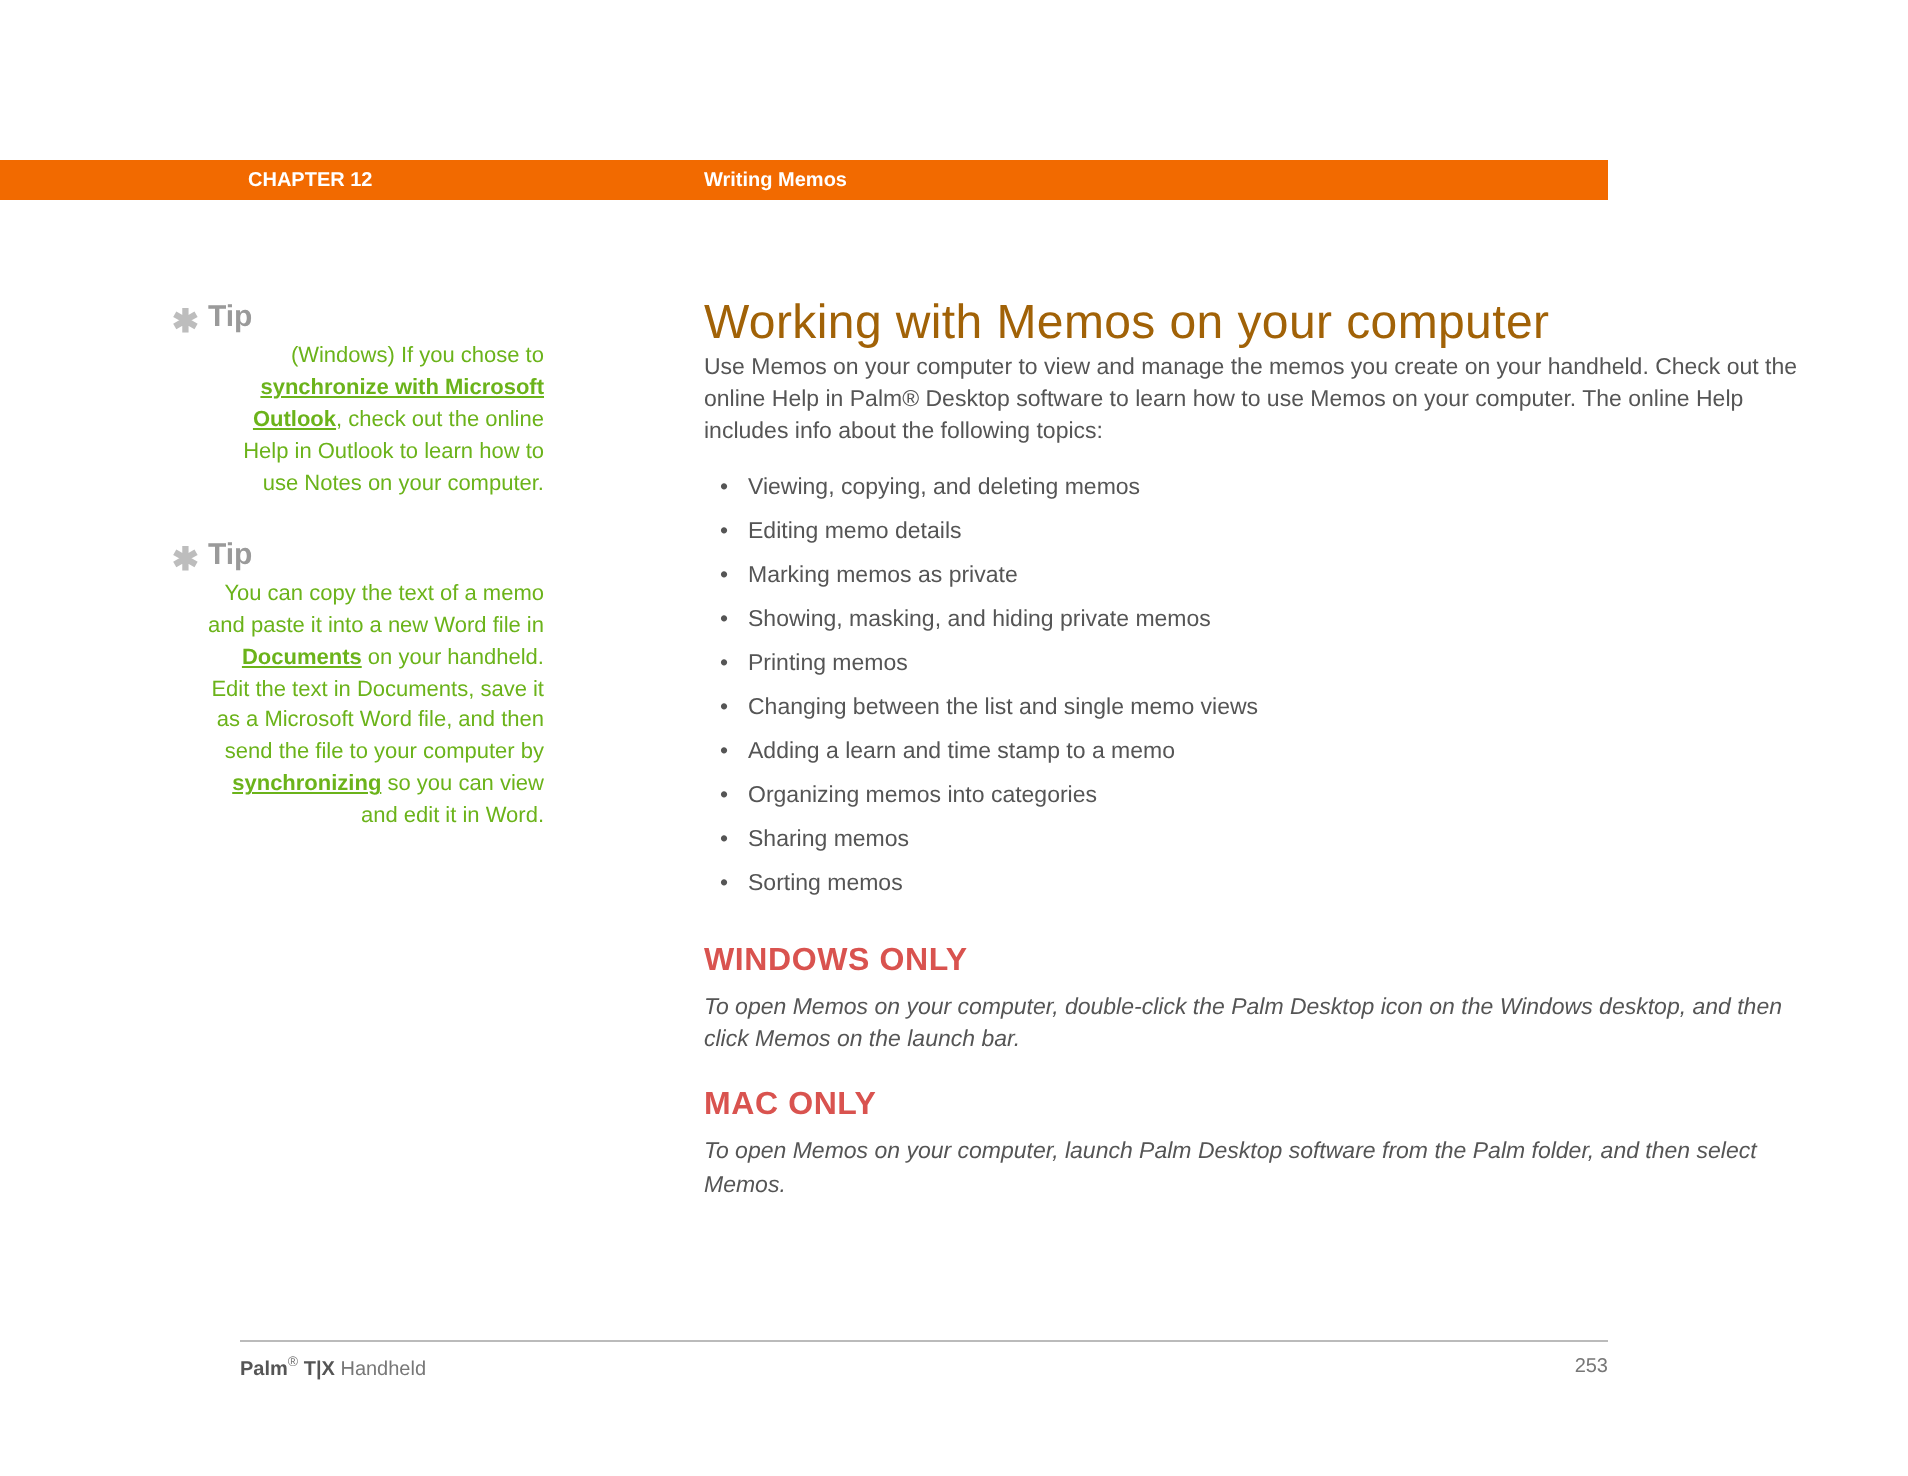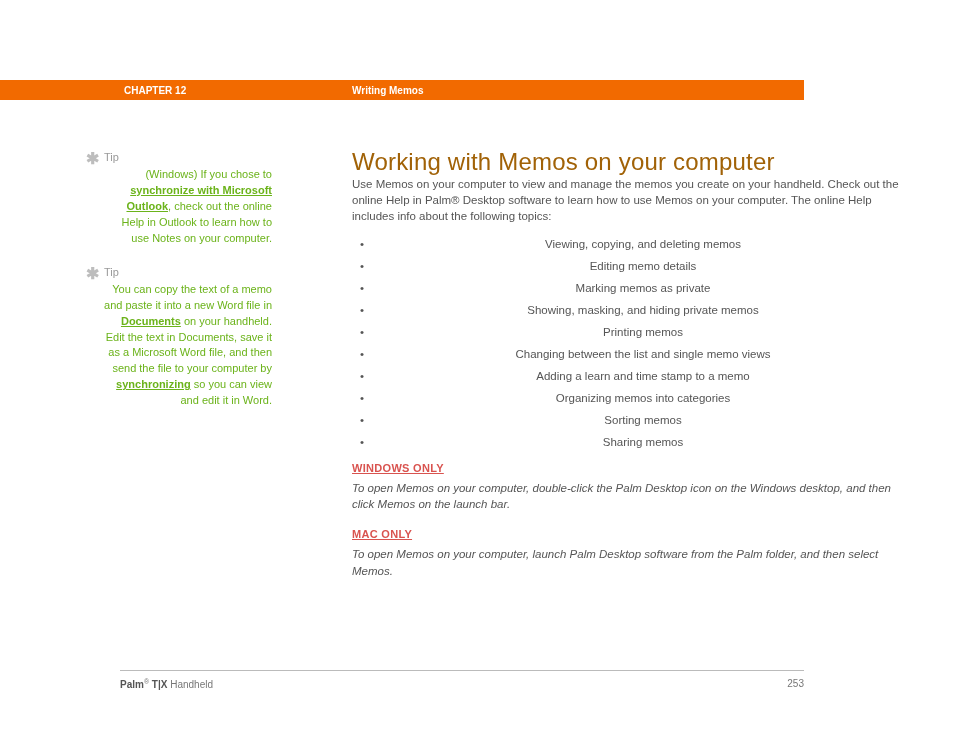--- a/index.html
+++ b/index.html
@@ -13,7 +13,7 @@
   .tip-block { margin-bottom: 18px; }
   .tip-head { display: flex; align-items: baseline; margin-bottom: 4px; }
   .tip-asterisk { color: #bdbdbd; font-size: 16px; font-weight: bold; width: 18px; margin-left: -18px; text-align: left; line-height: 12px; position: relative; top: 3px;}
-  .tip-label { color: #9a9a9a; font-size: 11px; font-weight: normal; }
+  .tip-label { color: #9a9a9a; font-size: 15px; font-weight: bold; }
   .tip-body { color: #6bb31a; font-size: 11px; line-height: 1.45; text-align: right; }
   .tip-body .link { color: #6bb31a; font-weight: bold; text-decoration: underline; }
   .main { position: absolute; top: 148px; left: 352px; width: 560px; }

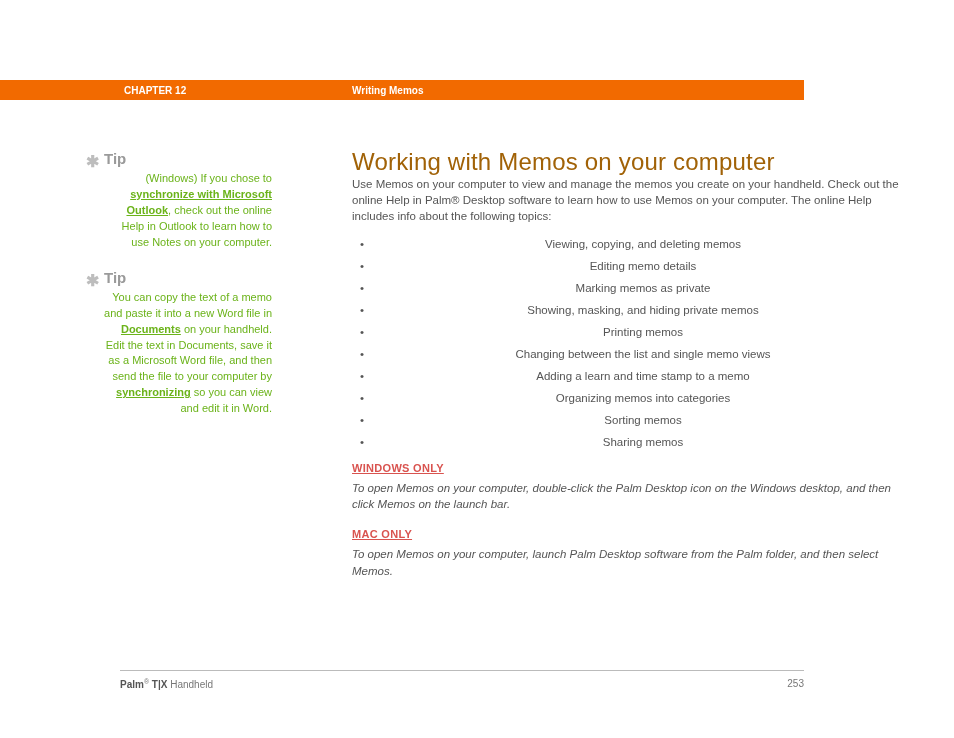--- a/index.html
+++ b/index.html
@@ -19,7 +19,7 @@
   .main { position: absolute; top: 148px; left: 352px; width: 560px; }
   h1 { font-size: 24px; font-weight: normal; color: #a16207; letter-spacing: 0.2px; }
   .intro { font-size: 11.5px; line-height: 1.4; color: #555; margin-bottom: 14px; }
-  .bullets { list-style: none; margin-left: 12px; margin-bottom: 14px; text-align: center; }
+  .bullets { list-style: none; margin-left: 12px; margin-bottom: 24px; }
   .bullets li { font-size: 11.5px; color: #555; margin-bottom: 10px; position: relative; padding-left: 10px; }
   .bullets li::before { content: "•"; position: absolute; left: -4px; top: 0; color: #555; }
   .section-head { font-size: 11px; font-weight: bold; letter-spacing: 0.3px; margin-bottom: 6px; text-decoration: underline; }

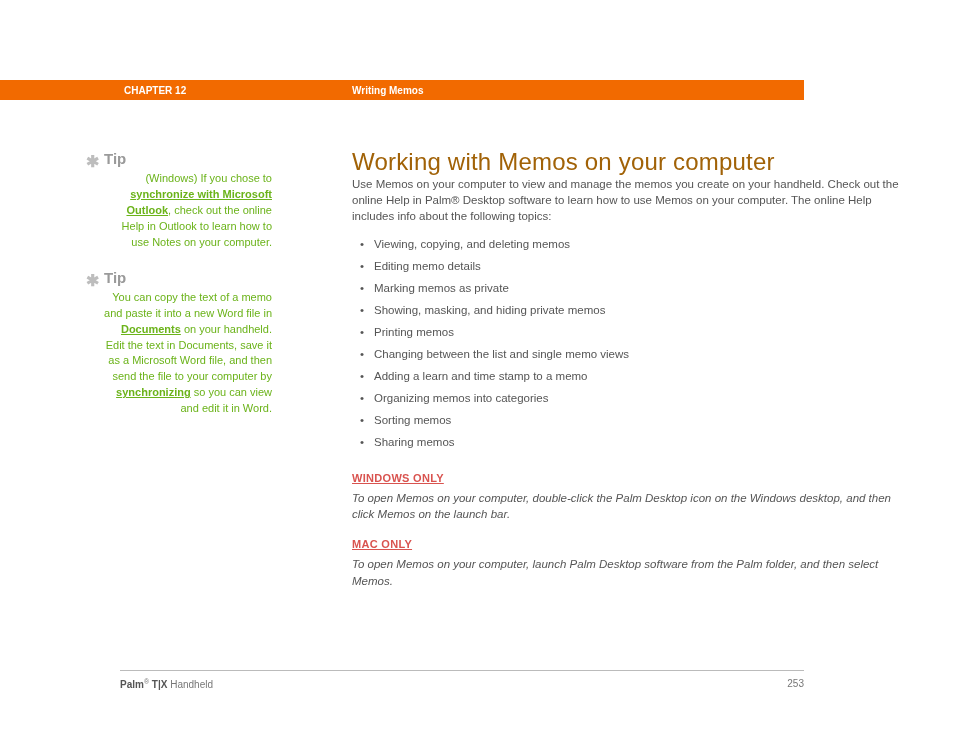--- a/index.html
+++ b/index.html
@@ -75,8 +75,8 @@
     <li>Changing between the list and single memo views</li>
     <li>Adding a learn and time stamp to a memo</li>
     <li>Organizing memos into categories</li>
+    <li>Sharing memos</li>
     <li>Sorting memos</li>
-    <li>Sharing memos</li>
   </ul>
   <div class="section-head win">WINDOWS ONLY</div>
   <p class="section-body">To open Memos on your computer, double-click the Palm Desktop icon on the Windows desktop, and then click Memos on the launch bar.</p>

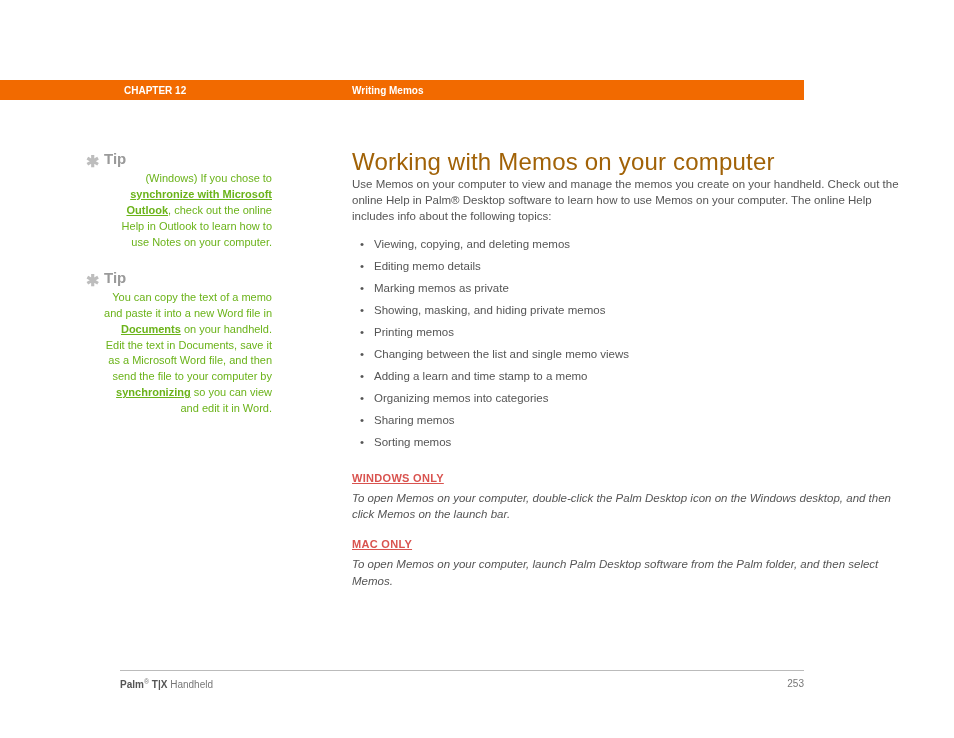--- a/index.html
+++ b/index.html
@@ -22,7 +22,7 @@
   .bullets { list-style: none; margin-left: 12px; margin-bottom: 24px; }
   .bullets li { font-size: 11.5px; color: #555; margin-bottom: 10px; position: relative; padding-left: 10px; }
   .bullets li::before { content: "•"; position: absolute; left: -4px; top: 0; color: #555; }
-  .section-head { font-size: 11px; font-weight: bold; letter-spacing: 0.3px; margin-bottom: 6px; text-decoration: underline; }
+  .section-head { font-size: 16px; font-weight: bold; letter-spacing: 0.3px; margin-bottom: 6px; }
   .section-head.win { color: #d9534f; }
   .section-head.mac { color: #d9534f; }
   .section-body { font-size: 11.5px; line-height: 1.4; color: #555; margin-bottom: 16px; font-style: italic; }

